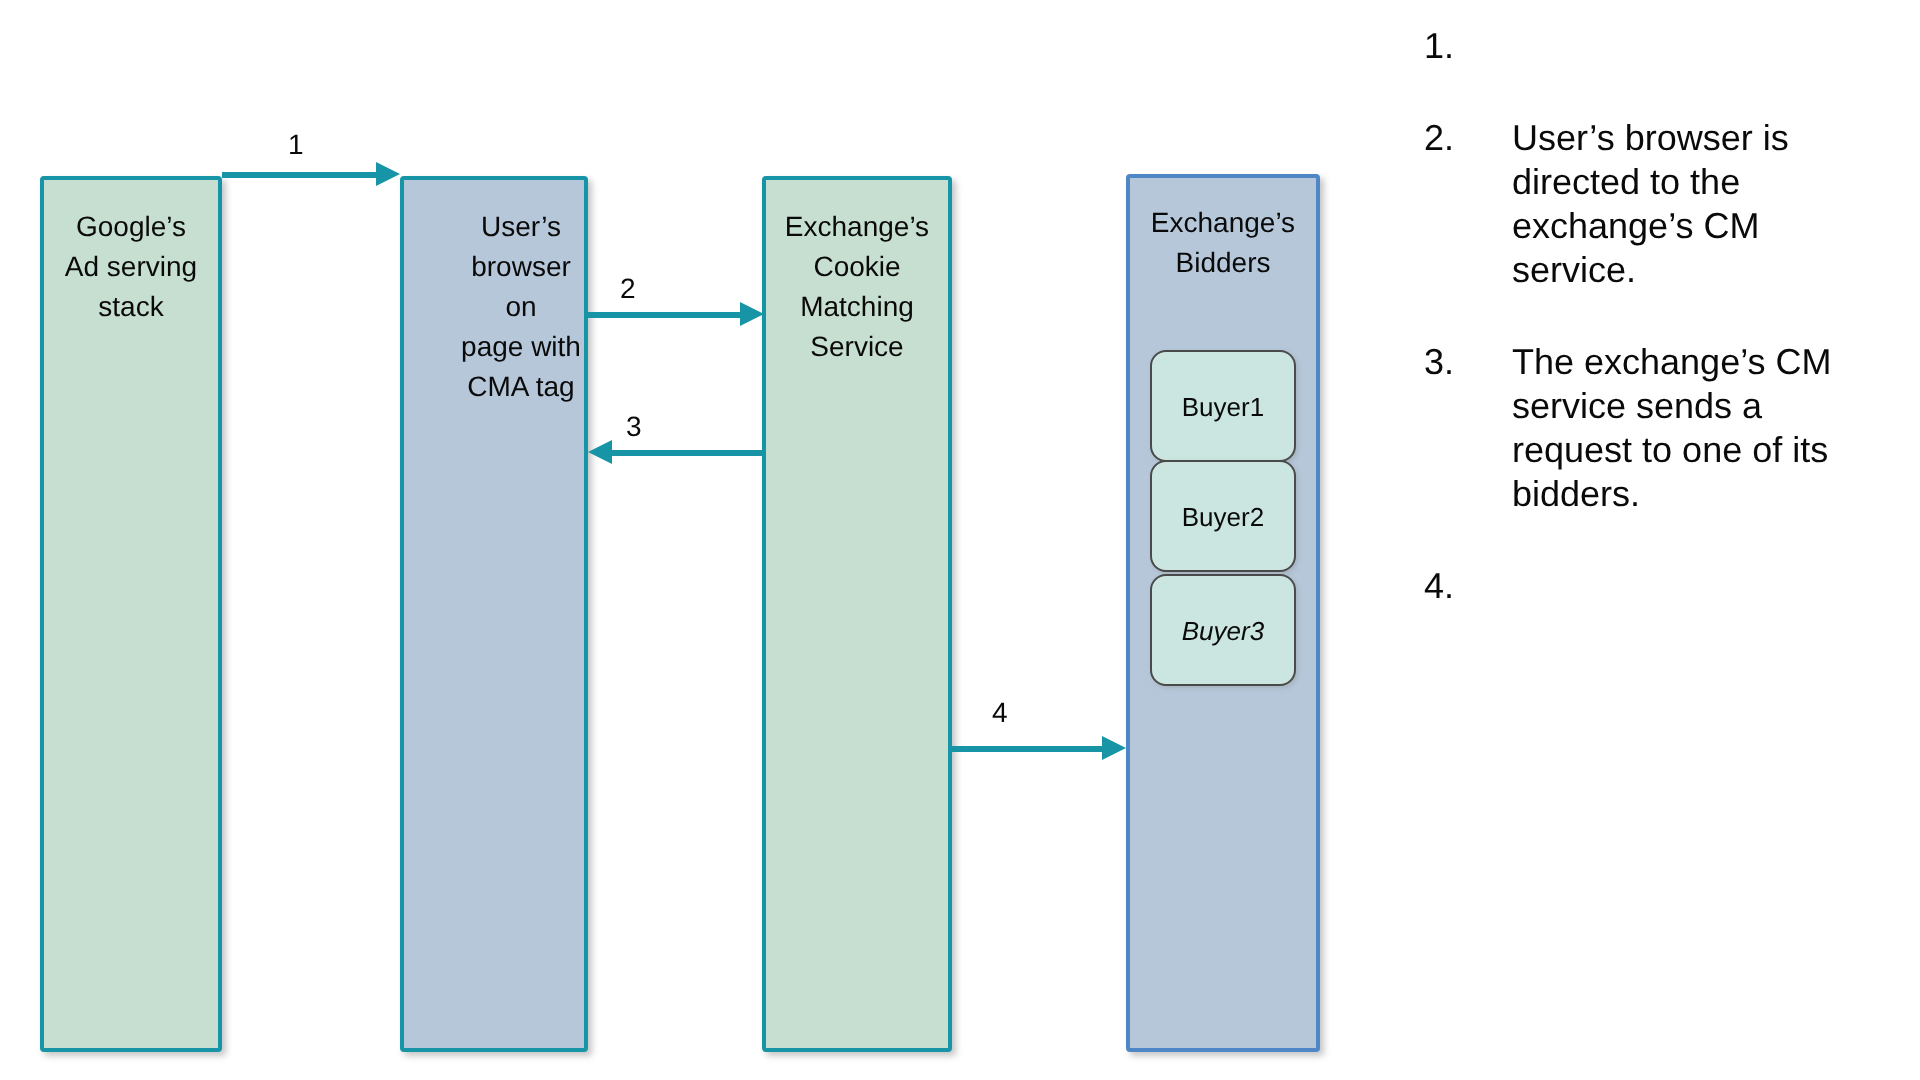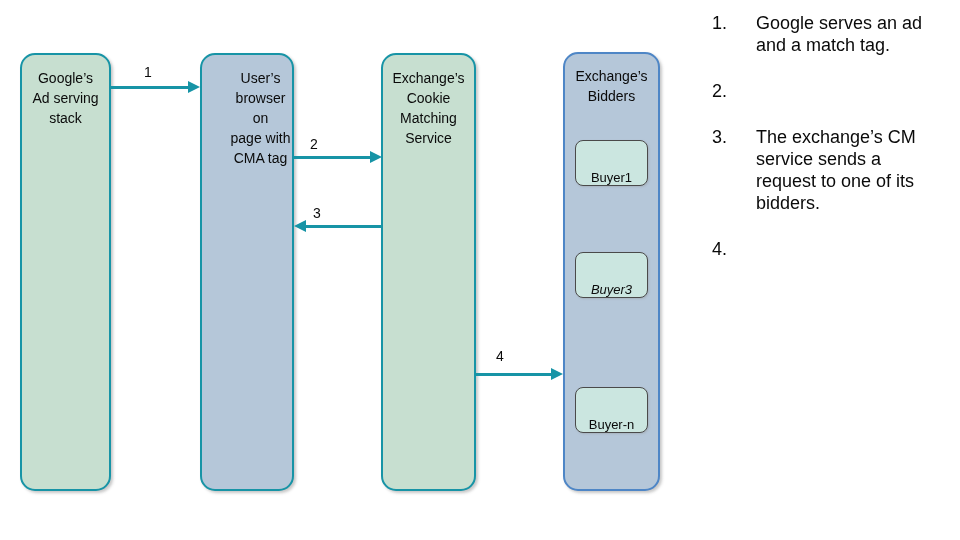--- a/index.html
+++ b/index.html
@@ -161,8 +161,6 @@
   <div class="steps">
     <div class="step">
       <div class="step-num">1.</div>
-      <div class="step-text">Google serves an ad
-and a match tag.</div>
     </div>
     <div class="step">
       <div class="step-num">2.</div>

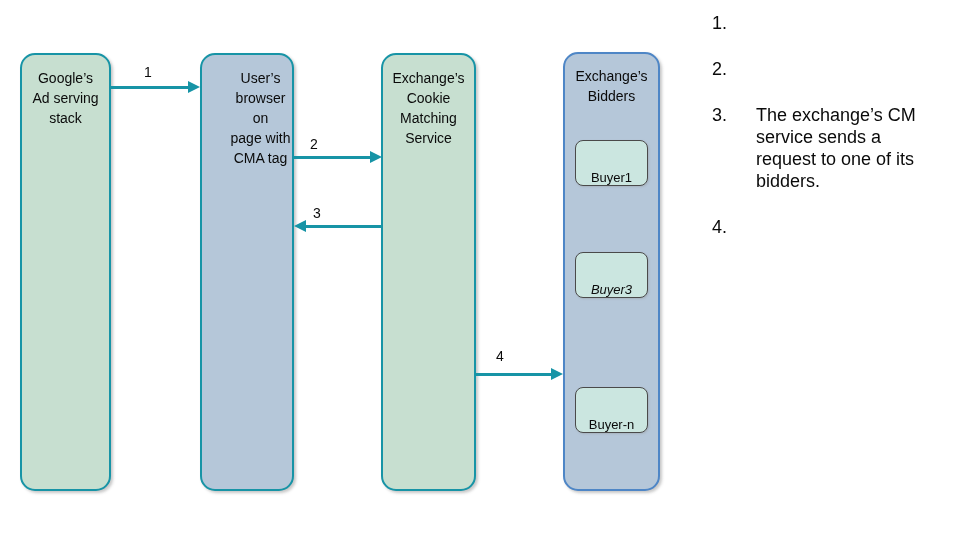--- a/index.html
+++ b/index.html
@@ -164,6 +164,10 @@
     </div>
     <div class="step">
       <div class="step-num">2.</div>
+      <div class="step-text">User’s browser is
+directed to the
+exchange’s CM
+service.</div>
     </div>
     <div class="step">
       <div class="step-num">3.</div>

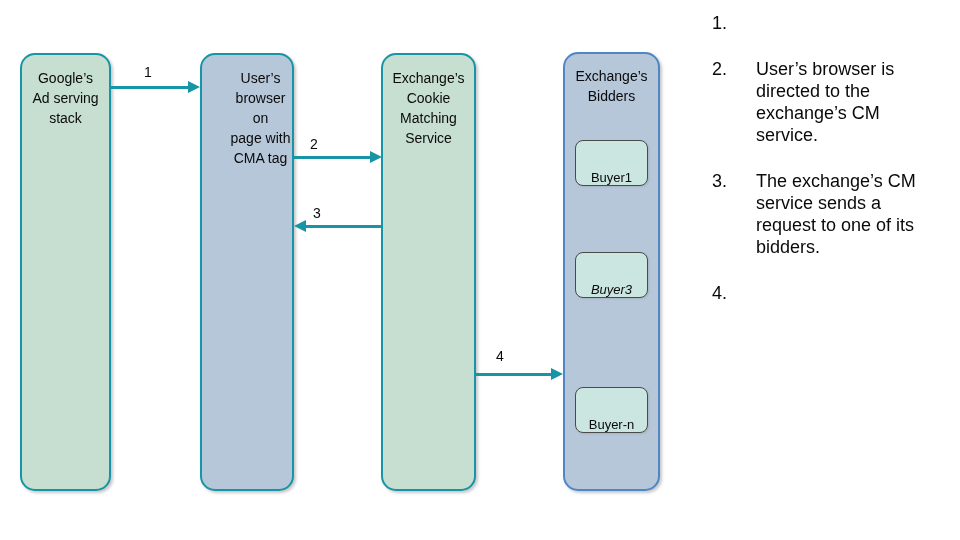--- a/index.html
+++ b/index.html
@@ -16,9 +16,10 @@
   
   .node {
     position: absolute;
-    border-radius: 15px;
+    border-radius: 2px;
     box-sizing: border-box;
     box-shadow: 2px 2px 3px rgba(130,130,130,0.45);
+    margin-top: 35px;
   }
   .node.green { background: #c7dfd0; border: 2px solid #1794a6; }
   .node.blue  { background: #b5c7d9; border: 2px solid #1794a6; }

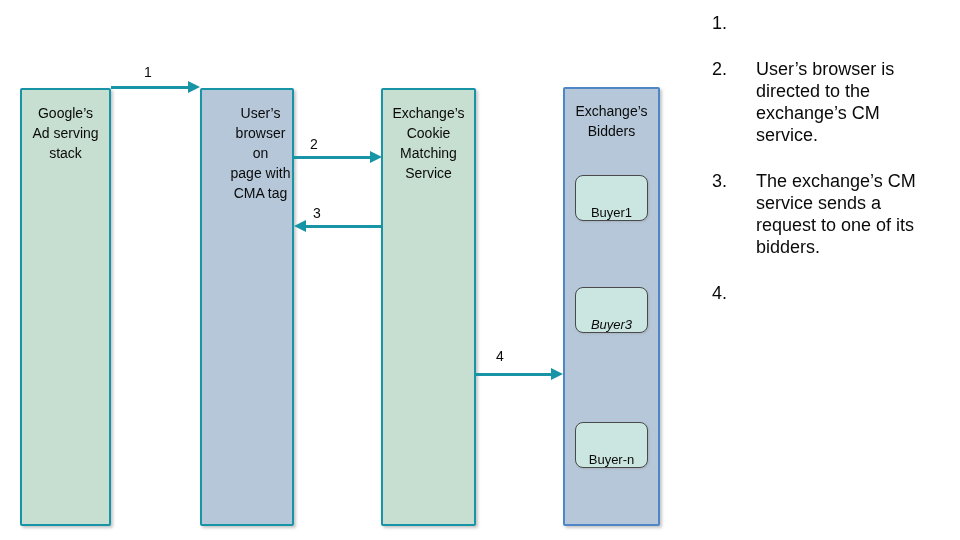--- a/index.html
+++ b/index.html
@@ -37,13 +37,13 @@
     position: absolute;
     left: 10px;
     width: 73px;
-    height: 46px;
+    height: 56px;
     background: #cbe6e0;
     border: 1.5px solid #4a4a4a;
     border-radius: 8px;
     box-sizing: border-box;
     display: flex;
-    align-items: flex-end;
+    align-items: center;
     justify-content: center;
     font-size: 13px;
     box-shadow: 1px 1px 2px rgba(140,140,140,0.35);

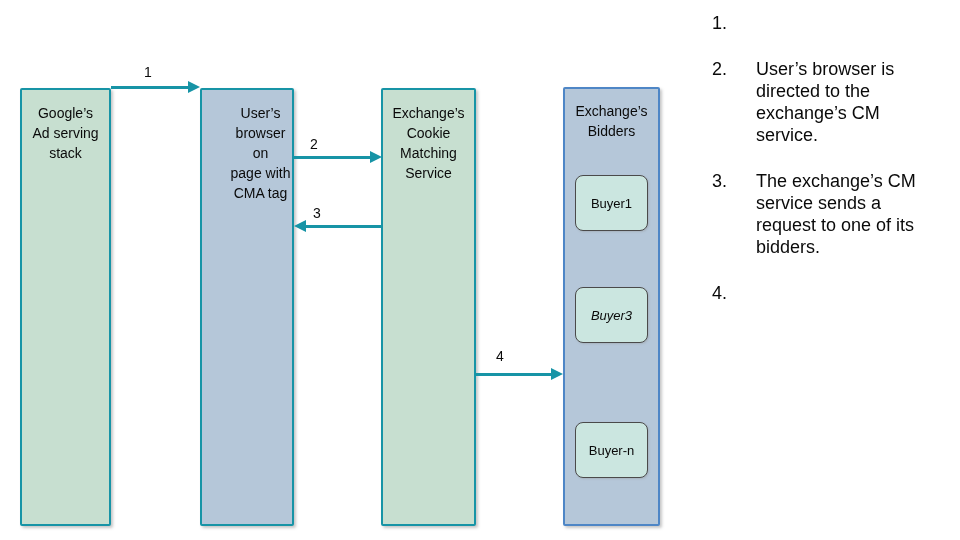--- a/index.html
+++ b/index.html
@@ -127,6 +127,9 @@
     <div class="buyer" style="top:86px;">
       <span>Buyer1</span>
     </div>
+    <div class="buyer" style="top:141px;">
+      <span>Buyer2</span>
+    </div>
     <div class="buyer" style="top:198px;font-style:italic;">
       <span>Buyer3</span>
     </div>

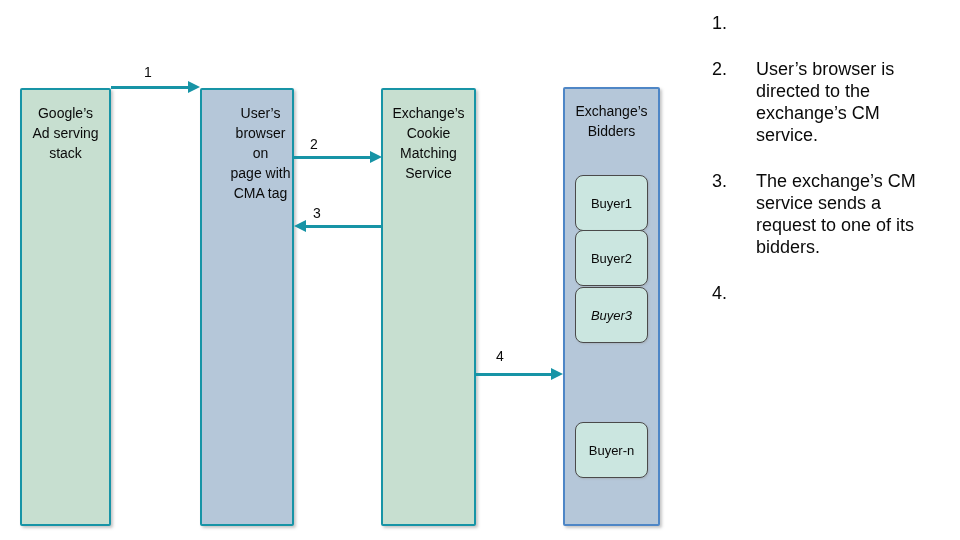--- a/index.html
+++ b/index.html
@@ -133,9 +133,6 @@
     <div class="buyer" style="top:198px;font-style:italic;">
       <span>Buyer3</span>
     </div>
-    <div class="buyer" style="top:333px;">
-      <span>Buyer-n</span>
-    </div>
   </div>
 
   <div class="arrow right" style="left:111px; top:81px; width:89px;">

